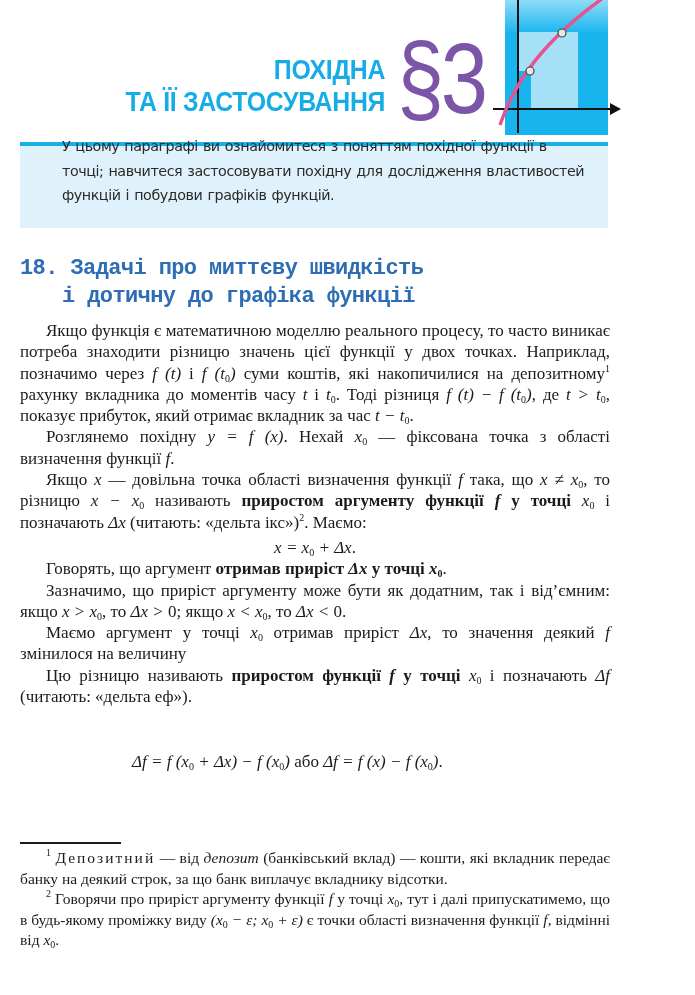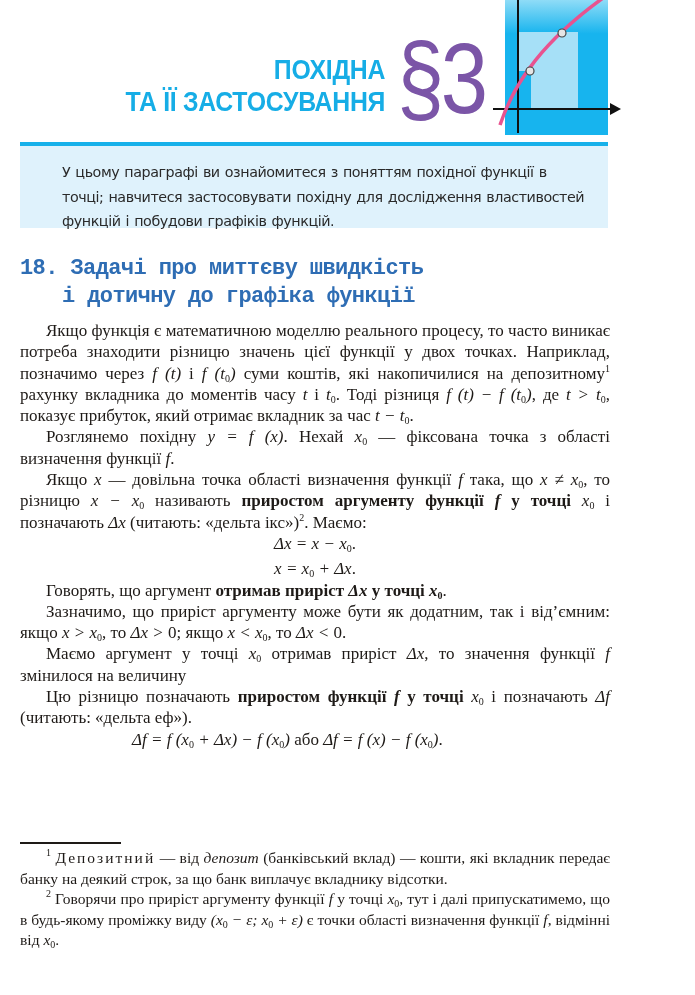--- a/index.html
+++ b/index.html
@@ -18,7 +18,7 @@
   
   .intro-bar { position:absolute; left:20px; top:142px; width:588px; height:4px; background:#17b1ea; }
   .intro-box { position:absolute; left:20px; top:146px; width:588px; height:82px; background:#dff2fc; }
-  .intro-text { position:absolute; left:62px; top:160px; width:530px;
+  .intro-text { position:absolute; left:62px; top:134px; width:530px;
      font-family:"DejaVu Sans","Liberation Sans",sans-serif; font-size:14.3px; line-height:24.5px;
      color:#2a2a2a; letter-spacing:-0.45px; word-spacing:1px; }
 

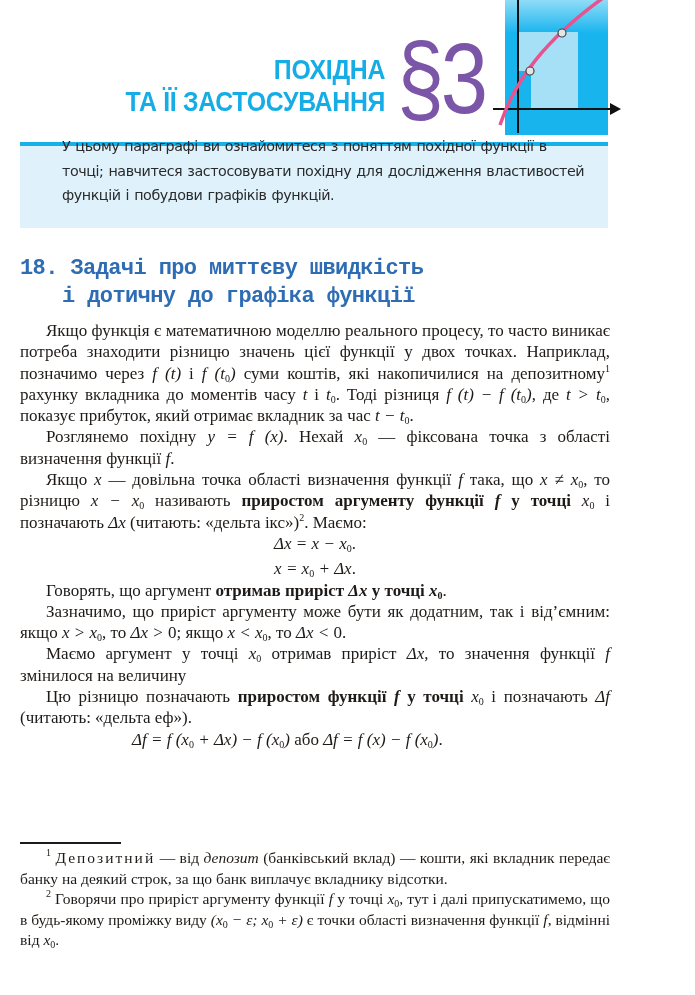--- a/index.html
+++ b/index.html
@@ -33,7 +33,7 @@
   .p { margin:0; text-indent:26px; }
   .formula { text-align:center; margin:0; }
   .formula.left { text-align:left; padding-left:112px; }
-  .m { font-style:italic; }
+  .m { font-style:italic;margin-top:44px; }
   sub { font-size:10px; vertical-align:-3px; line-height:0; font-style:normal; }
   sup { font-size:10px; vertical-align:7px; line-height:0; }
   b { font-weight:bold; }

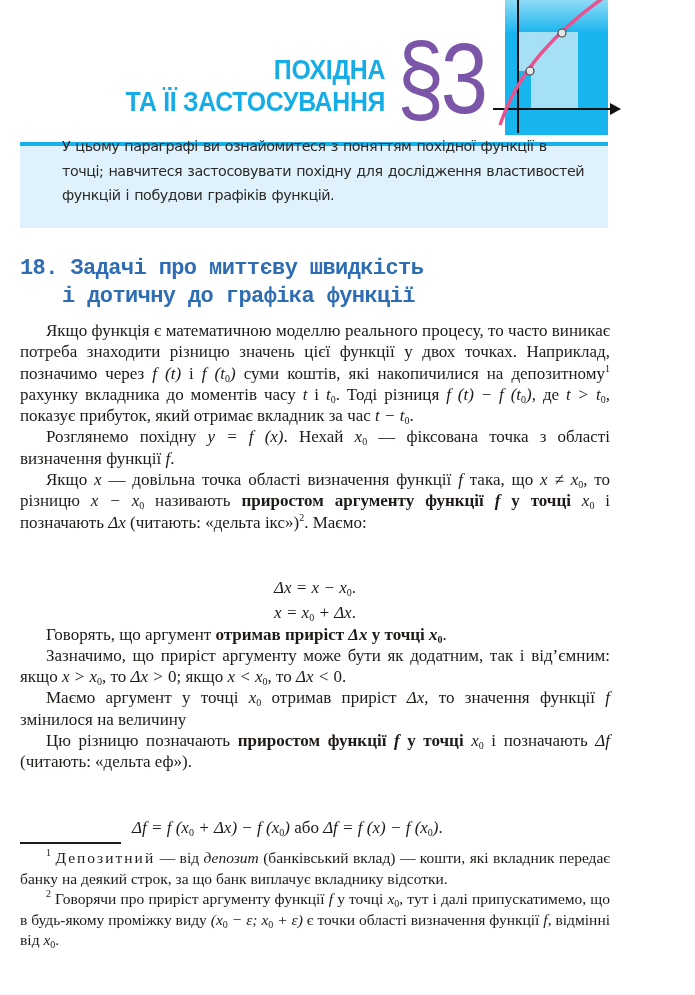--- a/index.html
+++ b/index.html
@@ -91,7 +91,6 @@
 
   <p class="p"><span>Якщо </span><span class="m">x</span><span> — довільна точка області визначення функції </span><span class="m">f</span><span> така, що </span><span class="m"><span>x</span><span> ≠ </span><span>x</span><sub>0</sub></span><span>, то різницю </span><span class="m"><span>x</span><span> − </span><span>x</span><sub>0</sub></span><span> називають </span><b><span>приростом аргументу функції </span><span class="m">f</span><span> у точці </span></b><span class="m"><span>x</span><sub>0</sub></span><span> і позначають </span><span class="m">Δx</span><span> (читають: «дельта ікс»)</span><sup>2</sup><span>. Маємо:</span></p>
 
-  <p class="formula m"><span>Δx</span><span> = </span><span>x</span><span> − </span><span>x</span><sub>0</sub><span style="font-style:normal">.</span></p>
 
 
   <p class="formula m" style="margin:4px 0 0"><span>x</span><span> = </span><span>x</span><sub>0</sub><span> + </span><span>Δx</span><span style="font-style:normal">.</span></p>

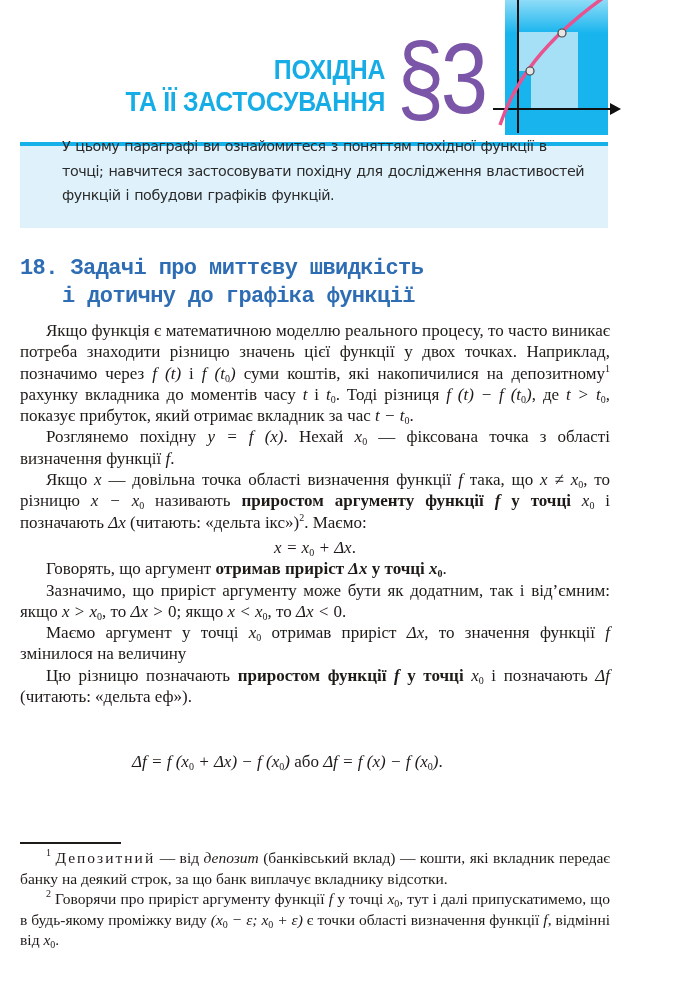--- a/index.html
+++ b/index.html
@@ -99,7 +99,7 @@
 
   <p class="p"><span>Зазначимо, що приріст аргументу може бути як додатним, так і від’ємним: якщо </span><span class="m"><span>x</span><span> &gt; </span><span>x</span><sub>0</sub></span><span>, то </span><span class="m"><span>Δx</span><span> &gt; </span></span><span>0</span><span>; якщо </span><span class="m"><span>x</span><span> &lt; </span><span>x</span><sub>0</sub></span><span>, то </span><span class="m"><span>Δx</span><span> &lt; </span></span><span>0</span><span>.</span></p>
 
-  <p class="p"><span>Маємо аргумент у точці </span><span class="m"><span>x</span><sub>0</sub></span><span> отримав приріст </span><span class="m">Δx</span><span>, то значення функції </span><span class="m">f</span><span> змінилося на величину</span></p>
+  <p class="p"><span>Маємо аргумент у точці </span><span class="m"><span>x</span><sub>0</sub></span><span> отримав приріст </span><span class="m">Δx</span><span>, то значення деякий </span><span class="m">f</span><span> змінилося на величину</span></p>
 
 
   <p class="p"><span>Цю різницю позначають </span><b><span>приростом функції </span><span class="m">f</span><span> у точці </span></b><span class="m"><span>x</span><sub>0</sub></span><span> і позначають </span><span class="m">Δf</span><span> (читають: «дельта еф»).</span></p>

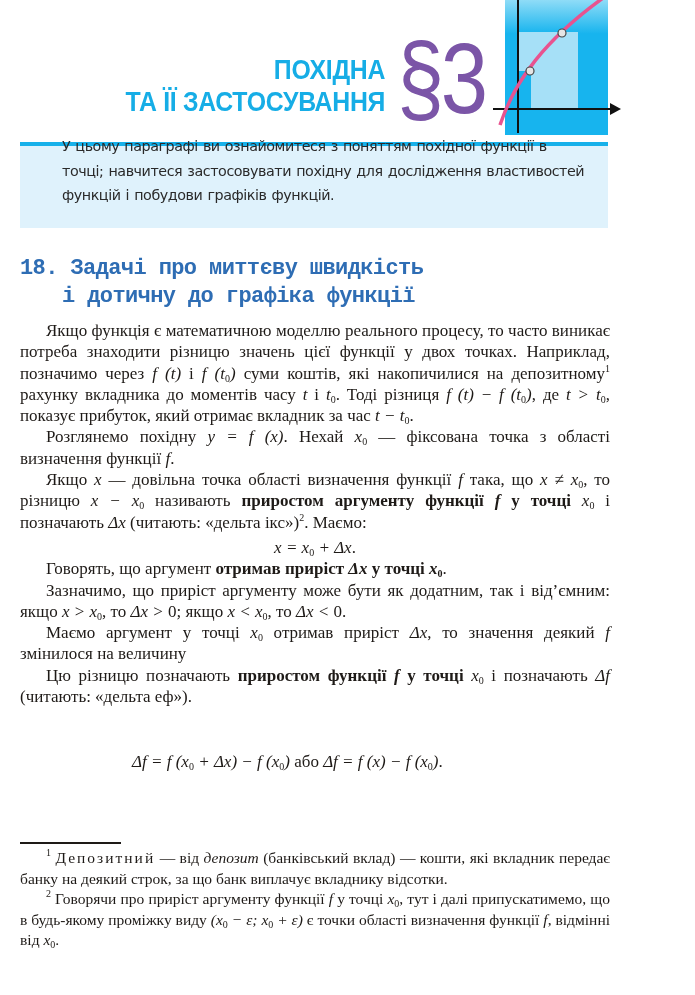--- a/index.html
+++ b/index.html
@@ -102,7 +102,7 @@
   <p class="p"><span>Маємо аргумент у точці </span><span class="m"><span>x</span><sub>0</sub></span><span> отримав приріст </span><span class="m">Δx</span><span>, то значення деякий </span><span class="m">f</span><span> змінилося на величину</span></p>
 
 
-  <p class="p"><span>Цю різницю позначають </span><b><span>приростом функції </span><span class="m">f</span><span> у точці </span></b><span class="m"><span>x</span><sub>0</sub></span><span> і позначають </span><span class="m">Δf</span><span> (читають: «дельта еф»).</span></p>
+  <p class="p"><span>Цю різницю називають </span><b><span>приростом функції </span><span class="m">f</span><span> у точці </span></b><span class="m"><span>x</span><sub>0</sub></span><span> і позначають </span><span class="m">Δf</span><span> (читають: «дельта еф»).</span></p>
 
 
   <p class="formula left m"><span>Δf</span><span> = </span><span>f</span> (<span>x</span><sub>0</sub><span> + </span><span>Δx</span>)<span> − </span><span>f</span> (<span>x</span><sub>0</sub>)<span style="font-style:normal"> або </span><span>Δf</span><span> = </span><span>f (x)</span><span> − </span><span>f</span> (<span>x</span><sub>0</sub>)<span style="font-style:normal">.</span></p>

